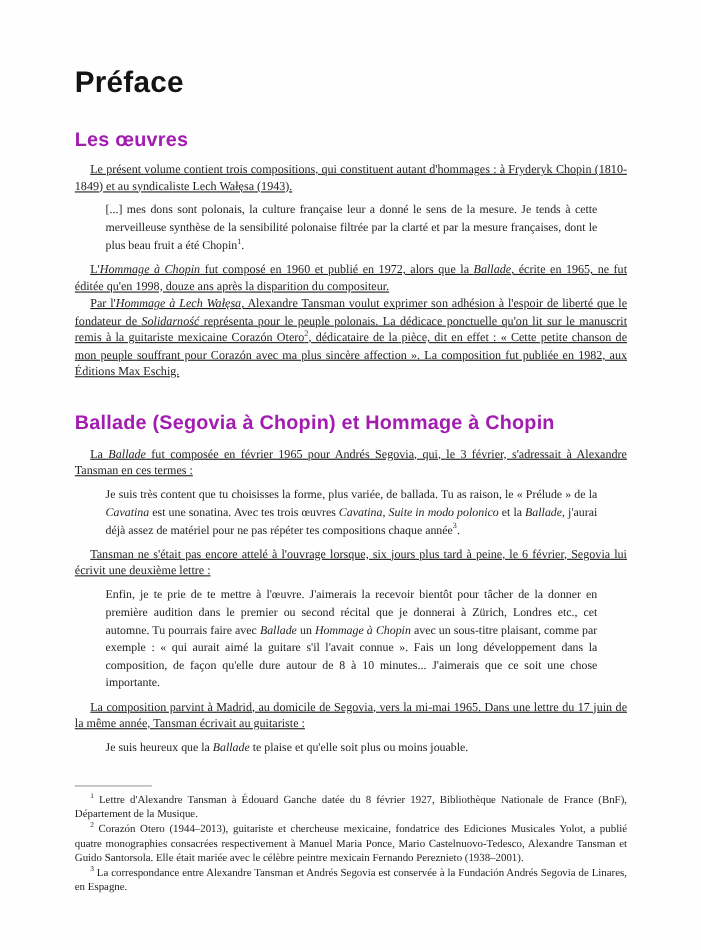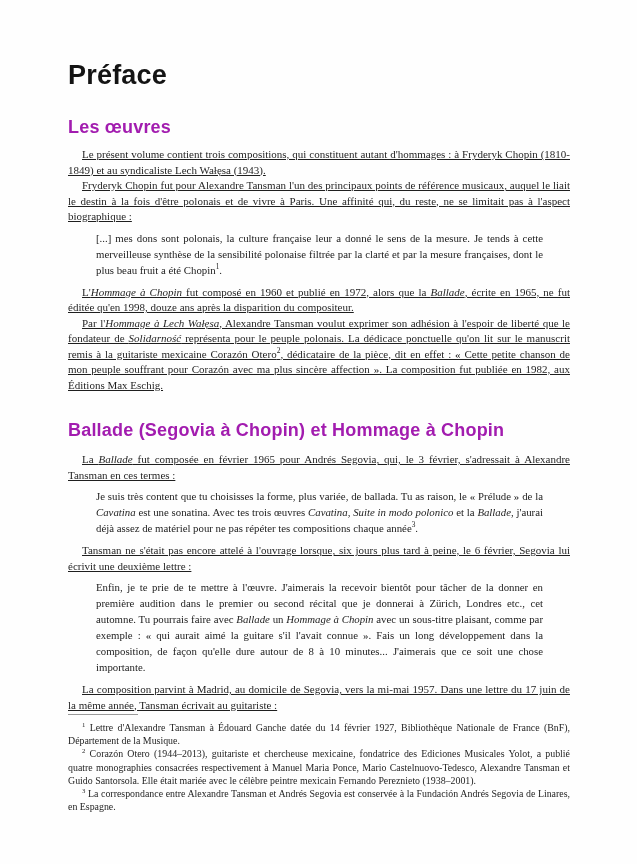--- a/index.html
+++ b/index.html
@@ -89,7 +89,6 @@
   <section>
     <h2 class="section-heading">Les œuvres</h2>
     <p class="body"><span>Le présent volume contient trois compositions, qui constituent autant d'hommages : à Fryderyk Chopin (1810-1849) et au syndicaliste Lech Wałęsa (1943).</span></p>
-    <p class="body"><span>Fryderyk Chopin fut pour Alexandre Tansman l'un des principaux points de référence musicaux, auquel le liait le destin à la fois d'être polonais et de vivre à Paris. Une affinité qui, du reste, ne se limitait pas à l'aspect biographique :</span></p>
     <blockquote class="quote"><span>[...] mes dons sont polonais, la culture française leur a donné le sens de la mesure. Je tends à cette merveilleuse synthèse de la sensibilité polonaise filtrée par la clarté et par la mesure françaises, dont le plus beau fruit a été Chopin</span><sup>1</sup><span>.</span></blockquote>
     <p class="body"><span>L'</span><i>Hommage à Chopin</i><span> fut composé en 1960 et publié en 1972, alors que la </span><i>Ballade</i><span>, écrite en 1965, ne fut éditée qu'en 1998, douze ans après la disparition du compositeur.</span></p>
     <p class="body"><span>Par l'</span><i>Hommage à Lech Wałęsa</i><span>, Alexandre Tansman voulut exprimer son adhésion à l'espoir de liberté que le fondateur de </span><i>Solidarność</i><span> représenta pour le peuple polonais. La dédicace ponctuelle qu'on lit sur le manuscrit remis à la guitariste mexicaine Corazón Otero</span><sup>2</sup><span>, dédicataire de la pièce, dit en effet : « Cette petite chanson de mon peuple souffrant pour Corazón avec ma plus sincère affection ». La composition fut publiée en 1982, aux Éditions Max Eschig.</span></p>

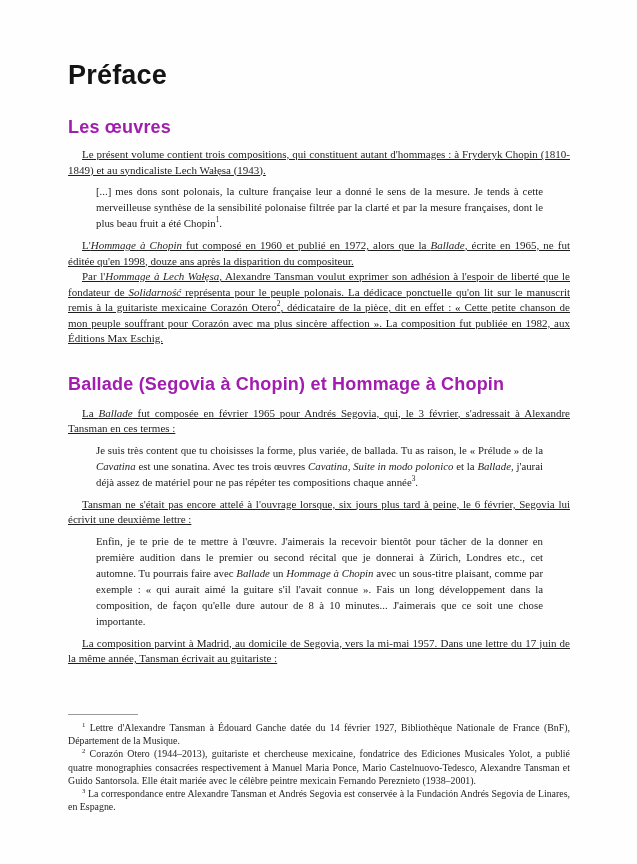--- a/index.html
+++ b/index.html
@@ -100,7 +100,7 @@
     <blockquote class="quote"><span>Je suis très content que tu choisisses la forme, plus variée, de ballada. Tu as raison, le « Prélude » de la </span><i>Cavatina</i><span> est une sonatina. Avec tes trois œuvres </span><i>Cavatina</i><span>, </span><i>Suite in modo polonico</i><span> et la </span><i>Ballade</i><span>, j'aurai déjà assez de matériel pour ne pas répéter tes compositions chaque année</span><sup>3</sup><span>.</span></blockquote>
     <p class="body"><span>Tansman ne s'était pas encore attelé à l'ouvrage lorsque, six jours plus tard à peine, le 6 février, Segovia lui écrivit une deuxième lettre :</span></p>
     <blockquote class="quote"><span>Enfin, je te prie de te mettre à l'œuvre. J'aimerais la recevoir bientôt pour tâcher de la donner en première audition dans le premier ou second récital que je donnerai à Zürich, Londres etc., cet automne. Tu pourrais faire avec </span><i>Ballade</i><span> un </span><i>Hommage à Chopin</i><span> avec un sous-titre plaisant, comme par exemple : « qui aurait aimé la guitare s'il l'avait connue ». Fais un long développement dans la composition, de façon qu'elle dure autour de 8 à 10 minutes... J'aimerais que ce soit une chose importante.</span></blockquote>
-    <p class="body"><span>La composition parvint à Madrid, au domicile de Segovia, vers la mi-mai 1957. Dans une lettre du 17 juin de la même année, Tansman écrivait au guitariste :</span></p>
+    <p class="body"><span>La composition parvint à Madrid, au domicile de Segovia, vers la mi-mai 1965. Dans une lettre du 17 juin de la même année, Tansman écrivait au guitariste :</span></p>
   </section>
 
   <footer class="footnotes">

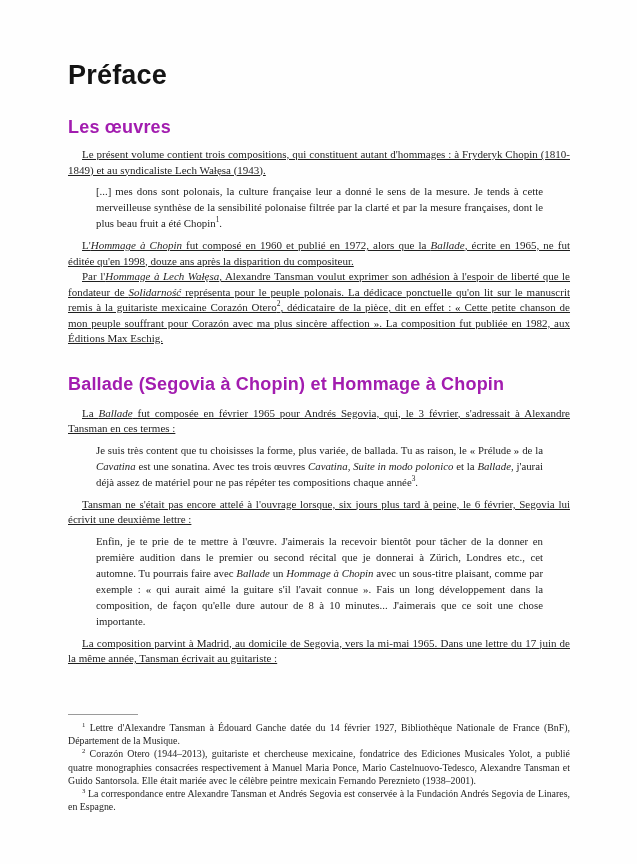--- a/index.html
+++ b/index.html
@@ -101,6 +101,7 @@
     <p class="body"><span>Tansman ne s'était pas encore attelé à l'ouvrage lorsque, six jours plus tard à peine, le 6 février, Segovia lui écrivit une deuxième lettre :</span></p>
     <blockquote class="quote"><span>Enfin, je te prie de te mettre à l'œuvre. J'aimerais la recevoir bientôt pour tâcher de la donner en première audition dans le premier ou second récital que je donnerai à Zürich, Londres etc., cet automne. Tu pourrais faire avec </span><i>Ballade</i><span> un </span><i>Hommage à Chopin</i><span> avec un sous-titre plaisant, comme par exemple : « qui aurait aimé la guitare s'il l'avait connue ». Fais un long développement dans la composition, de façon qu'elle dure autour de 8 à 10 minutes... J'aimerais que ce soit une chose importante.</span></blockquote>
     <p class="body"><span>La composition parvint à Madrid, au domicile de Segovia, vers la mi-mai 1965. Dans une lettre du 17 juin de la même année, Tansman écrivait au guitariste :</span></p>
+    <blockquote class="quote"><span>Je suis heureux que la </span><i>Ballade</i><span> te plaise et qu'elle soit plus ou moins jouable.</span></blockquote>
   </section>
 
   <footer class="footnotes">

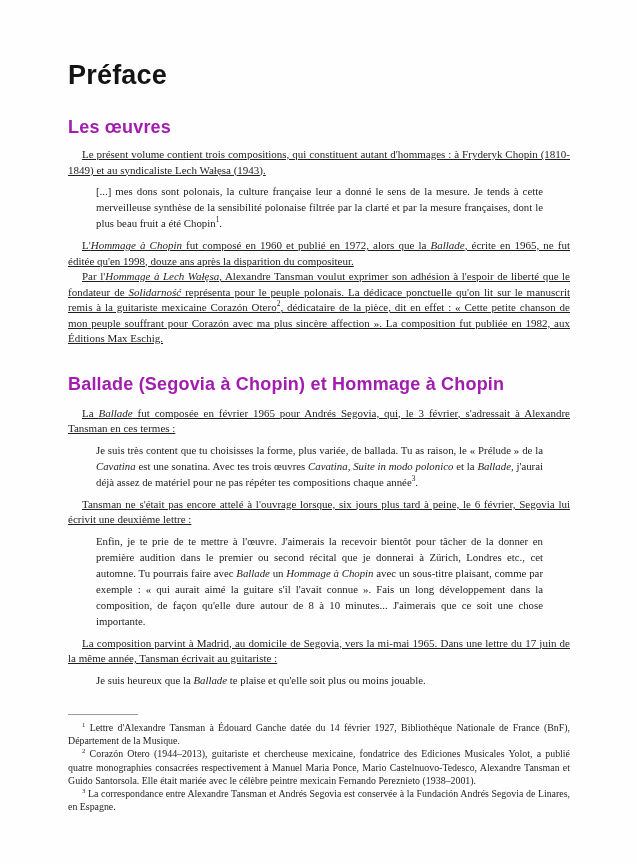--- a/index.html
+++ b/index.html
@@ -106,7 +106,7 @@
 
   <footer class="footnotes">
     <div class="fn-divider"></div>
-    <p class="fn"><sup>1</sup><span> Lettre d'Alexandre Tansman à Édouard Ganche datée du 14 février 1927, Bibliothèque Nationale de France (BnF), Département de la Musique.</span></p>
+    <p class="fn"><sup>1</sup><span> Lettre d'Alexandre Tansman à Édouard Ganche datée du 8 février 1927, Bibliothèque Nationale de France (BnF), Département de la Musique.</span></p>
     <p class="fn"><sup>2</sup><span> Corazón Otero (1944–2013), guitariste et chercheuse mexicaine, fondatrice des Ediciones Musicales Yolot, a publié quatre monographies consacrées respectivement à Manuel Maria Ponce, Mario Castelnuovo-Tedesco, Alexandre Tansman et Guido Santorsola. Elle était mariée avec le célèbre peintre mexicain Fernando Pereznieto (1938–2001).</span></p>
     <p class="fn"><sup>3</sup><span> La correspondance entre Alexandre Tansman et Andrés Segovia est conservée à la Fundación Andrés Segovia de Linares, en Espagne.</span></p>
   </footer>

